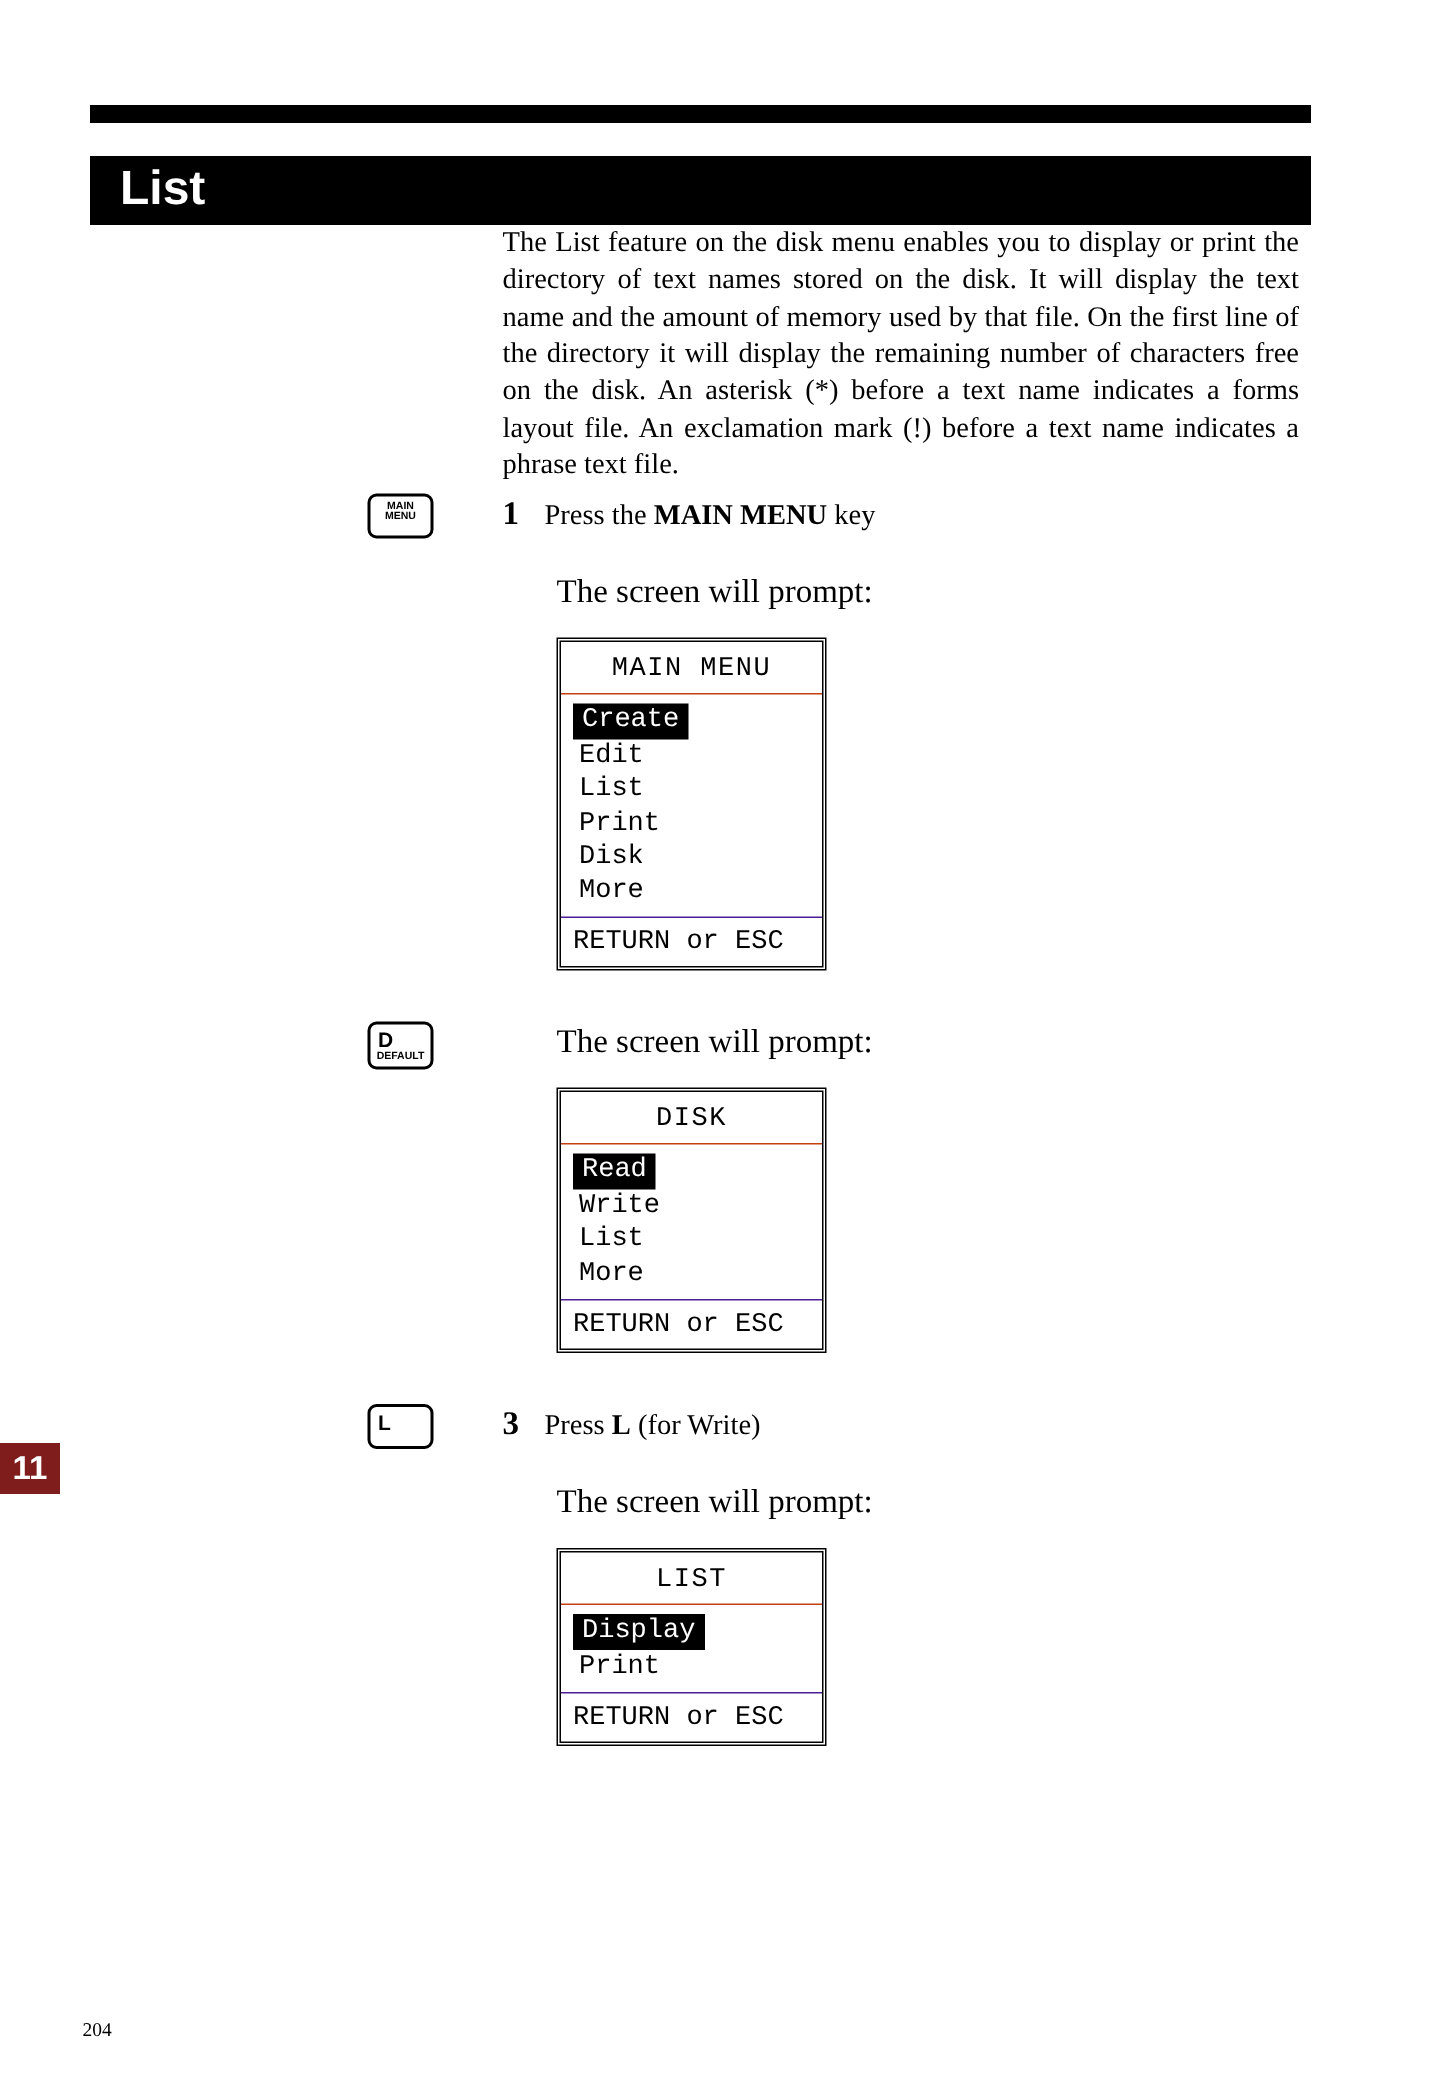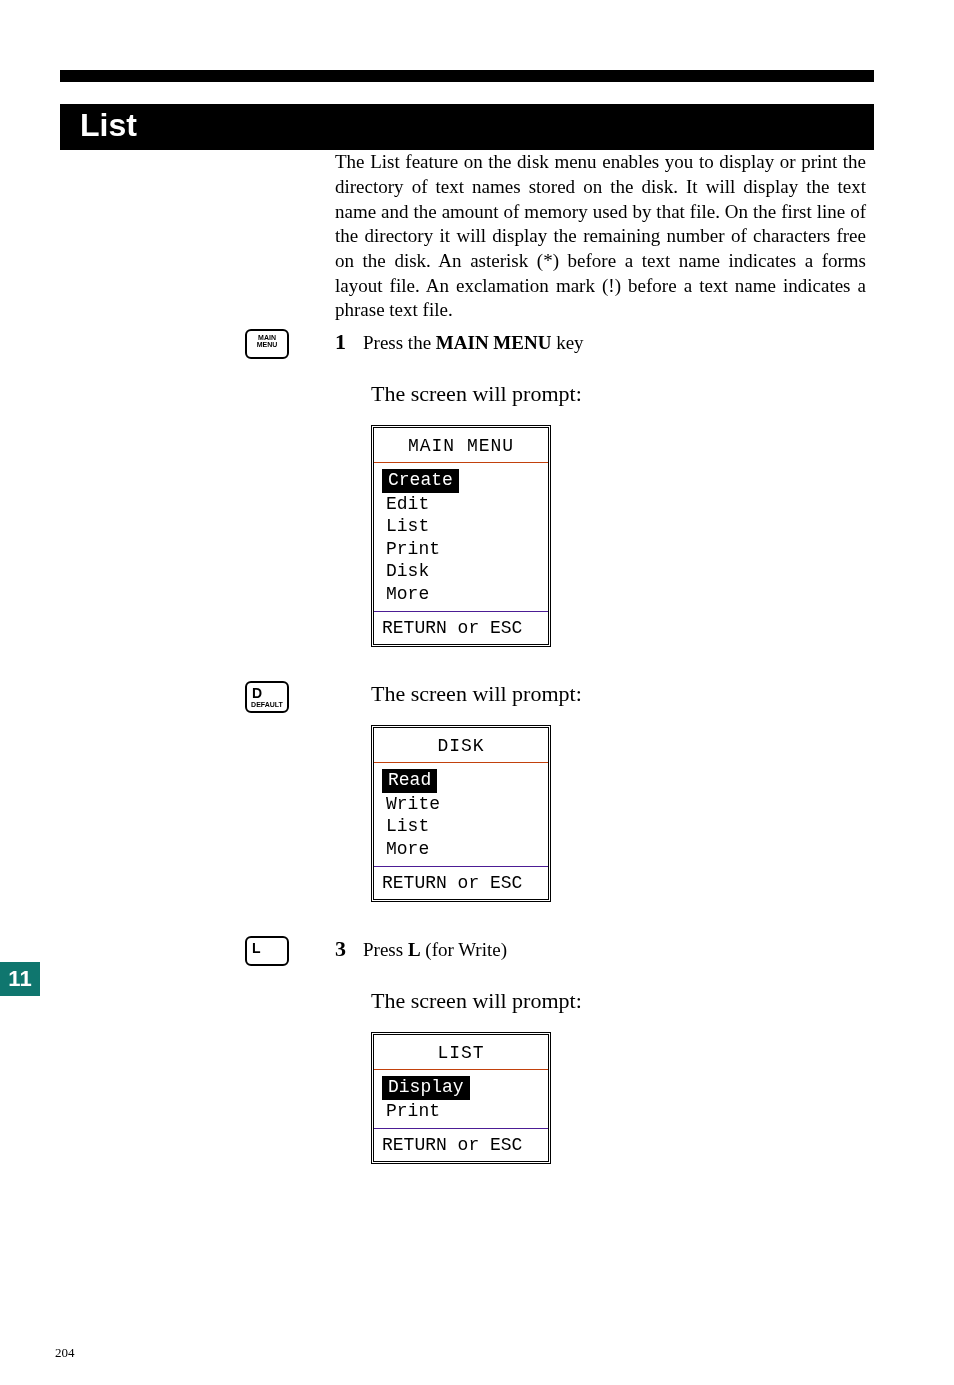--- a/index.html
+++ b/index.html
@@ -121,7 +121,7 @@
     top: 962px;
     width: 40px;
     height: 34px;
-    background: #0f766e;
+    background: #7f1d1d;
     color: #fff;
     font-family: Arial, Helvetica, sans-serif;
     font-weight: 700;

